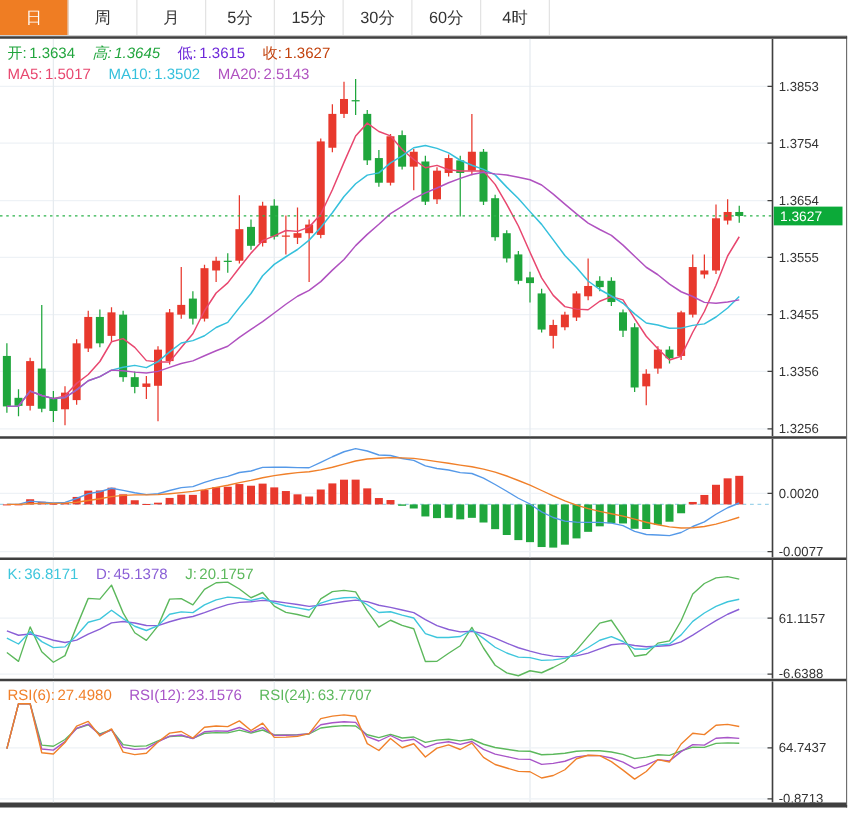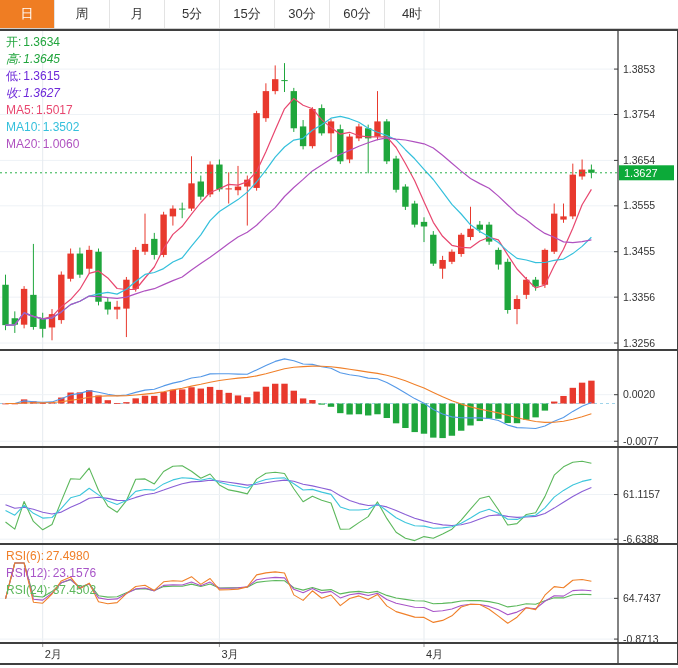--- a/index.html
+++ b/index.html
@@ -13,7 +13,7 @@
   .panel{position:relative;border-bottom:2px solid #3f3f3f;}
   .panel.last{border-bottom:none;}
   .hdr{position:absolute;top:3px;left:6px;z-index:2;pointer-events:none;}
-  .hrow{display:flex;font-size:12px;line-height:17px;white-space:nowrap;flex-direction:column;}
+  .hrow{display:flex;font-size:12px;line-height:17px;white-space:nowrap;}
   .hrow .it{margin-right:14px;}
   .hrow .lb{margin-right:2px;}
   svg{display:block;}

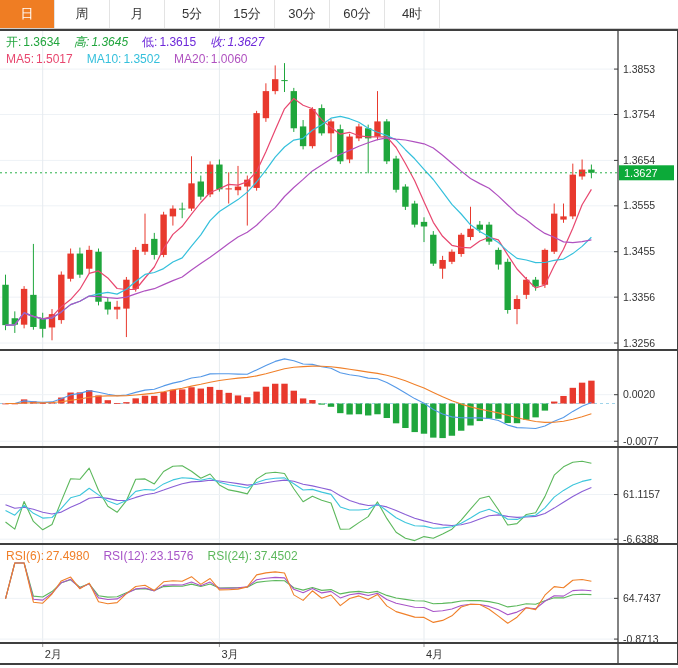--- a/index.html
+++ b/index.html
@@ -39,7 +39,7 @@
             <span class="it" style="color: rgb(33, 165, 61);"><span class="lb">开:</span><span>1.3634</span></span>
             <span class="it" style="color: rgb(33, 165, 61); font-style: italic;"><span class="lb">高:</span><span>1.3645</span></span>
             <span class="it" style="color: #6d28d9;"><span class="lb">低:</span><span>1.3615</span></span>
-            <span class="it" style="color: #6d28d9; font-style: italic;"><span class="lb">收:</span><span>1.3627</span></span>
+            <span class="it" style="color: #c2410c;"><span class="lb">收:</span><span>1.3627</span></span>
           </div>
         <div class="hrow" id="ma-row">
             <span class="it" style="color: rgb(232, 71, 111);"><span class="lb">MA5:</span><span>1.5017</span></span>

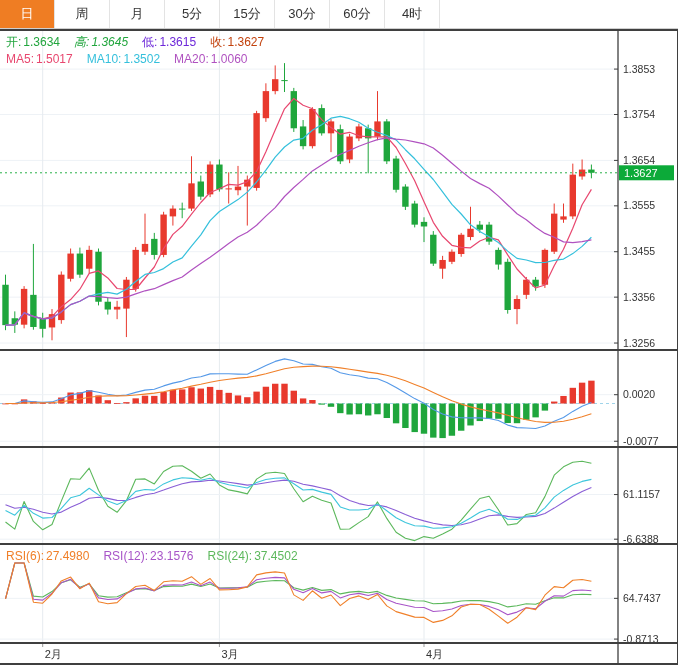--- a/index.html
+++ b/index.html
@@ -44,7 +44,7 @@
         <div class="hrow" id="ma-row">
             <span class="it" style="color: rgb(232, 71, 111);"><span class="lb">MA5:</span><span>1.5017</span></span>
             <span class="it" style="color: rgb(53, 192, 220);"><span class="lb">MA10:</span><span>1.3502</span></span>
-            <span class="it" style="color: rgb(176, 82, 192);"><span class="lb">MA20:</span><span>1.0060</span></span>
+            <span class="it" style="color: rgb(176, 82, 192);"><span class="lb">MA20:</span><span>2.5143</span></span>
           </div>
       </div>
       <svg id="svg-main" width="676" height="318">

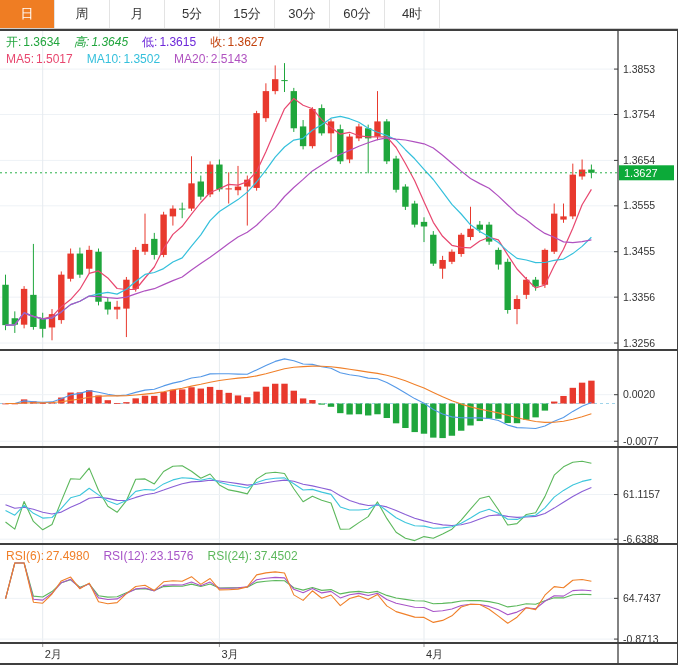--- a/index.html
+++ b/index.html
@@ -293,6 +293,13 @@
         </svg>
     </div>
     <div class="panel">
+      <div class="hdr">
+        <div class="hrow" id="kdj-row">
+            <span class="it" style="color: rgb(62, 198, 220);"><span class="lb">K:</span><span>36.8171</span></span>
+            <span class="it" style="color: rgb(138, 95, 214);"><span class="lb">D:</span><span>45.1378</span></span>
+            <span class="it" style="color: rgb(92, 184, 92);"><span class="lb">J:</span><span>20.1757</span></span>
+          </div>
+      </div>
       <svg id="svg-kdj" width="676" height="95">
           <line x1="42.7" x2="42.7" y1="0" y2="95" stroke="#e6ebef" stroke-width="1"></line>
           <line x1="219.4" x2="219.4" y1="0" y2="95" stroke="#e6ebef" stroke-width="1"></line>

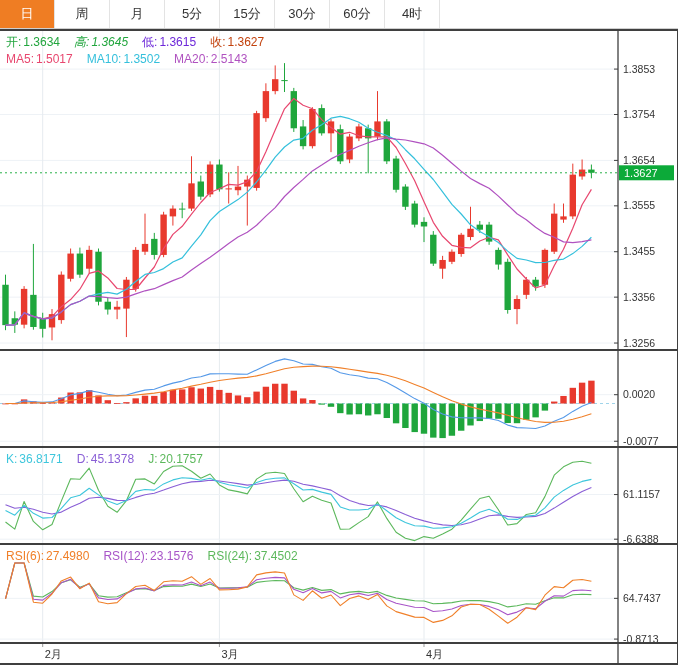--- a/index.html
+++ b/index.html
@@ -321,7 +321,7 @@
         <div class="hrow" id="rsi-row">
             <span class="it" style="color: rgb(240, 128, 42);"><span class="lb">RSI(6):</span><span>27.4980</span></span>
             <span class="it" style="color: rgb(168, 85, 200);"><span class="lb">RSI(12):</span><span>23.1576</span></span>
-            <span class="it" style="color: rgb(92, 184, 92);"><span class="lb">RSI(24):</span><span>37.4502</span></span>
+            <span class="it" style="color: rgb(92, 184, 92);"><span class="lb">RSI(24):</span><span>63.7707</span></span>
           </div>
       </div>
       <svg id="svg-rsi" width="676" height="97">

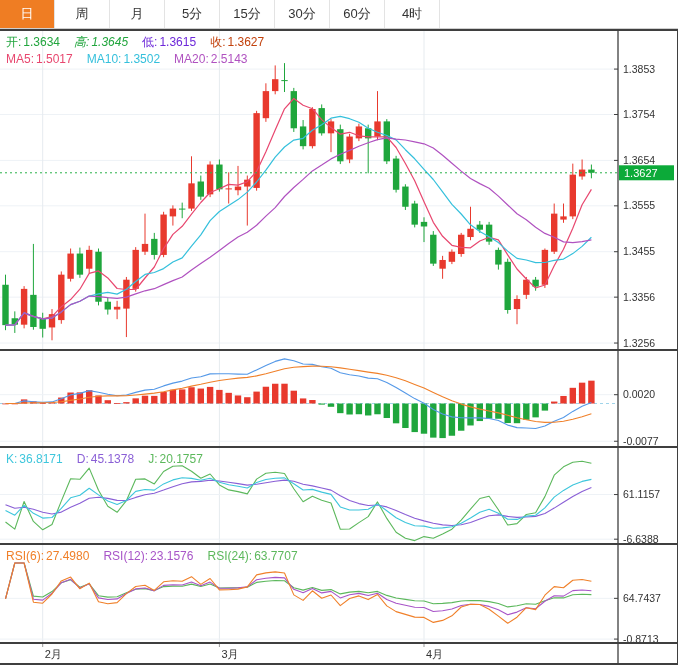--- a/index.html
+++ b/index.html
@@ -340,17 +340,6 @@
           <line x1="618" x2="618" y1="0" y2="97" stroke="#3f3f3f" stroke-width="1.3"></line>
         </svg>
     </div>
-    <div class="panel last">
-      <svg id="svg-xaxis" width="676" height="19">
-          <line x1="42.7" x2="42.7" y1="0" y2="3" stroke="#999999"></line>
-          <text x="44.7" y="14" fill="#333333" font-size="11" text-anchor="start" font-family="Liberation Sans, DejaVu Sans, sans-serif">2月</text>
-          <line x1="219.4" x2="219.4" y1="0" y2="3" stroke="#999999"></line>
-          <text x="221.4" y="14" fill="#333333" font-size="11" text-anchor="start" font-family="Liberation Sans, DejaVu Sans, sans-serif">3月</text>
-          <line x1="424.00000000000006" x2="424.00000000000006" y1="0" y2="3" stroke="#999999"></line>
-          <text x="426.00000000000006" y="14" fill="#333333" font-size="11" text-anchor="start" font-family="Liberation Sans, DejaVu Sans, sans-serif">4月</text>
-          <line x1="618" x2="618" y1="0" y2="19" stroke="#3f3f3f" stroke-width="1.3"></line>
-        </svg>
-    </div>
   </div>
 </div>
 

